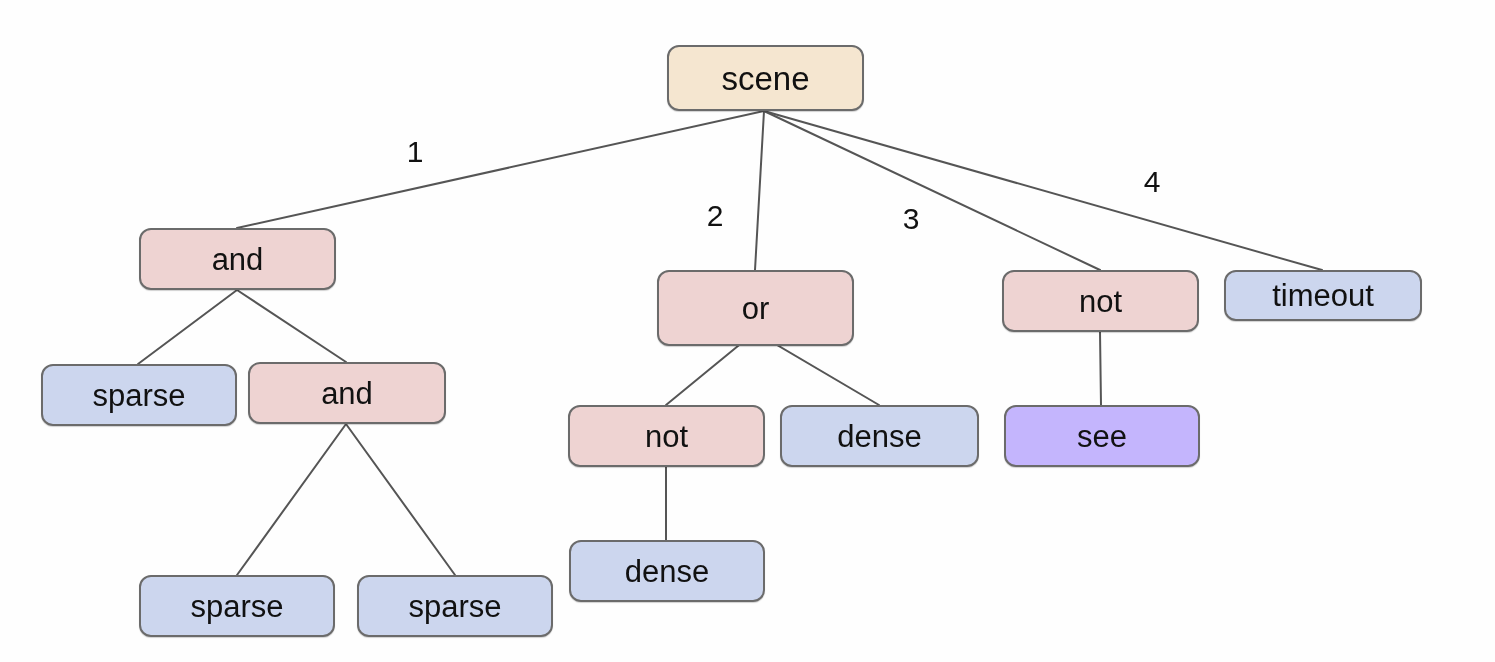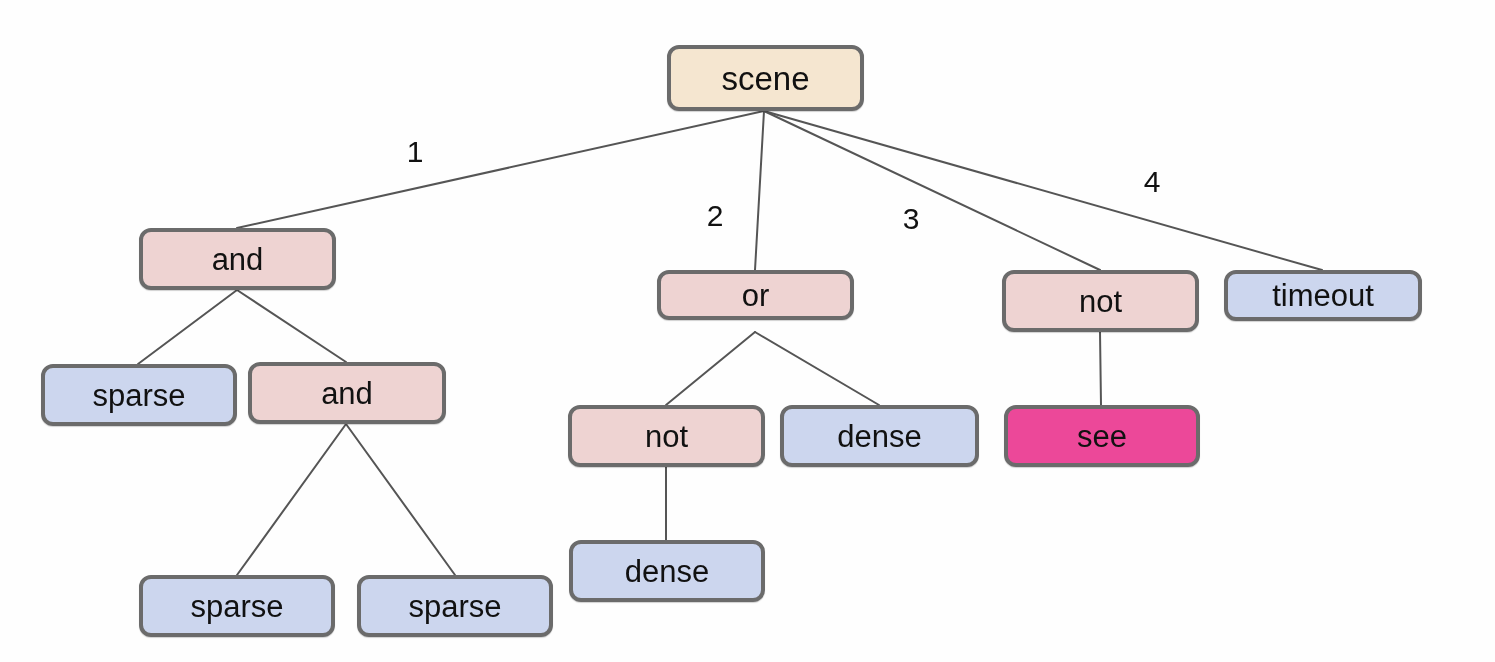--- a/index.html
+++ b/index.html
@@ -25,7 +25,7 @@
   .node {
     position: absolute;
     box-sizing: border-box;
-    border: 4px solid #22c55e;
+    border: 2px solid #22c55e;
     border-radius: 12px;
     display: flex;
     align-items: center;

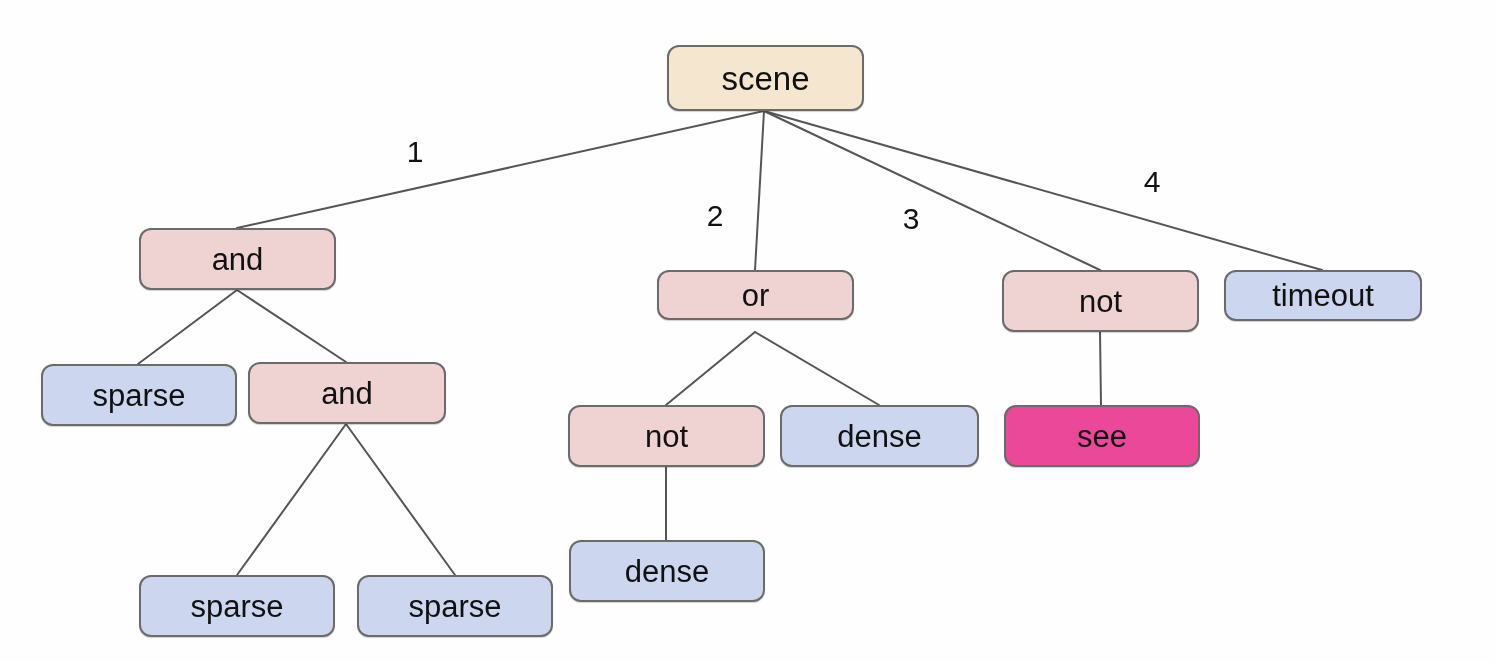--- a/index.html
+++ b/index.html
@@ -75,7 +75,7 @@
     <div class="node" style="left: 139px; top: 228px; width: 197px; height: 62px; background: rgb(238, 211, 210); border-color: rgb(107, 107, 107); font-size: 31px;">
       <span class="node-label">and</span>
     </div>
-    <div class="node" style="left: 657px; top: 270px; width: 197px; height: 50px; background: rgb(238, 211, 210); border-color: rgb(107, 107, 107); font-size: 31px;">
+    <div class="node" style="left: 657px; top: 270px; width: 197px; height: 76px; background: rgb(238, 211, 210); border-color: rgb(107, 107, 107); font-size: 31px;">
       <span class="node-label">or</span>
     </div>
     <div class="node" style="left: 1002px; top: 270px; width: 197px; height: 62px; background: rgb(238, 211, 210); border-color: rgb(107, 107, 107); font-size: 31px;">

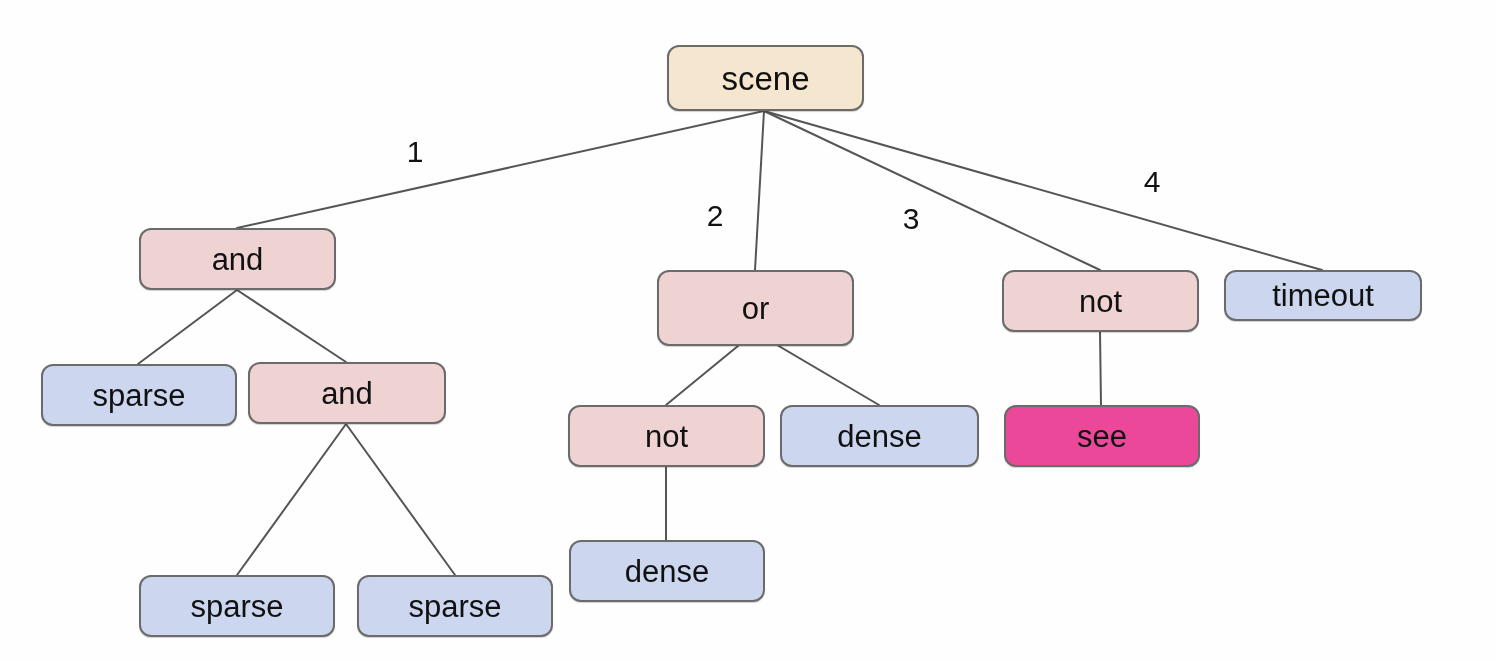--- a/index.html
+++ b/index.html
@@ -96,7 +96,7 @@
     <div class="node" style="left: 780px; top: 405px; width: 199px; height: 62px; background: rgb(204, 214, 238); border-color: rgb(107, 107, 107); font-size: 31px;">
       <span class="node-label">dense</span>
     </div>
-    <div class="node" style="left: 1004px; top: 405px; width: 196px; height: 62px; background: #ec4899; border-color: rgb(107, 107, 107); font-size: 31px;">
+    <div class="node" style="left: 1004px; top: 405px; width: 196px; height: 62px; background: #c4b5fd; border-color: rgb(107, 107, 107); font-size: 31px;">
       <span class="node-label">see</span>
     </div>
     <div class="node" style="left: 569px; top: 540px; width: 196px; height: 62px; background: rgb(204, 214, 238); border-color: rgb(107, 107, 107); font-size: 31px;">

